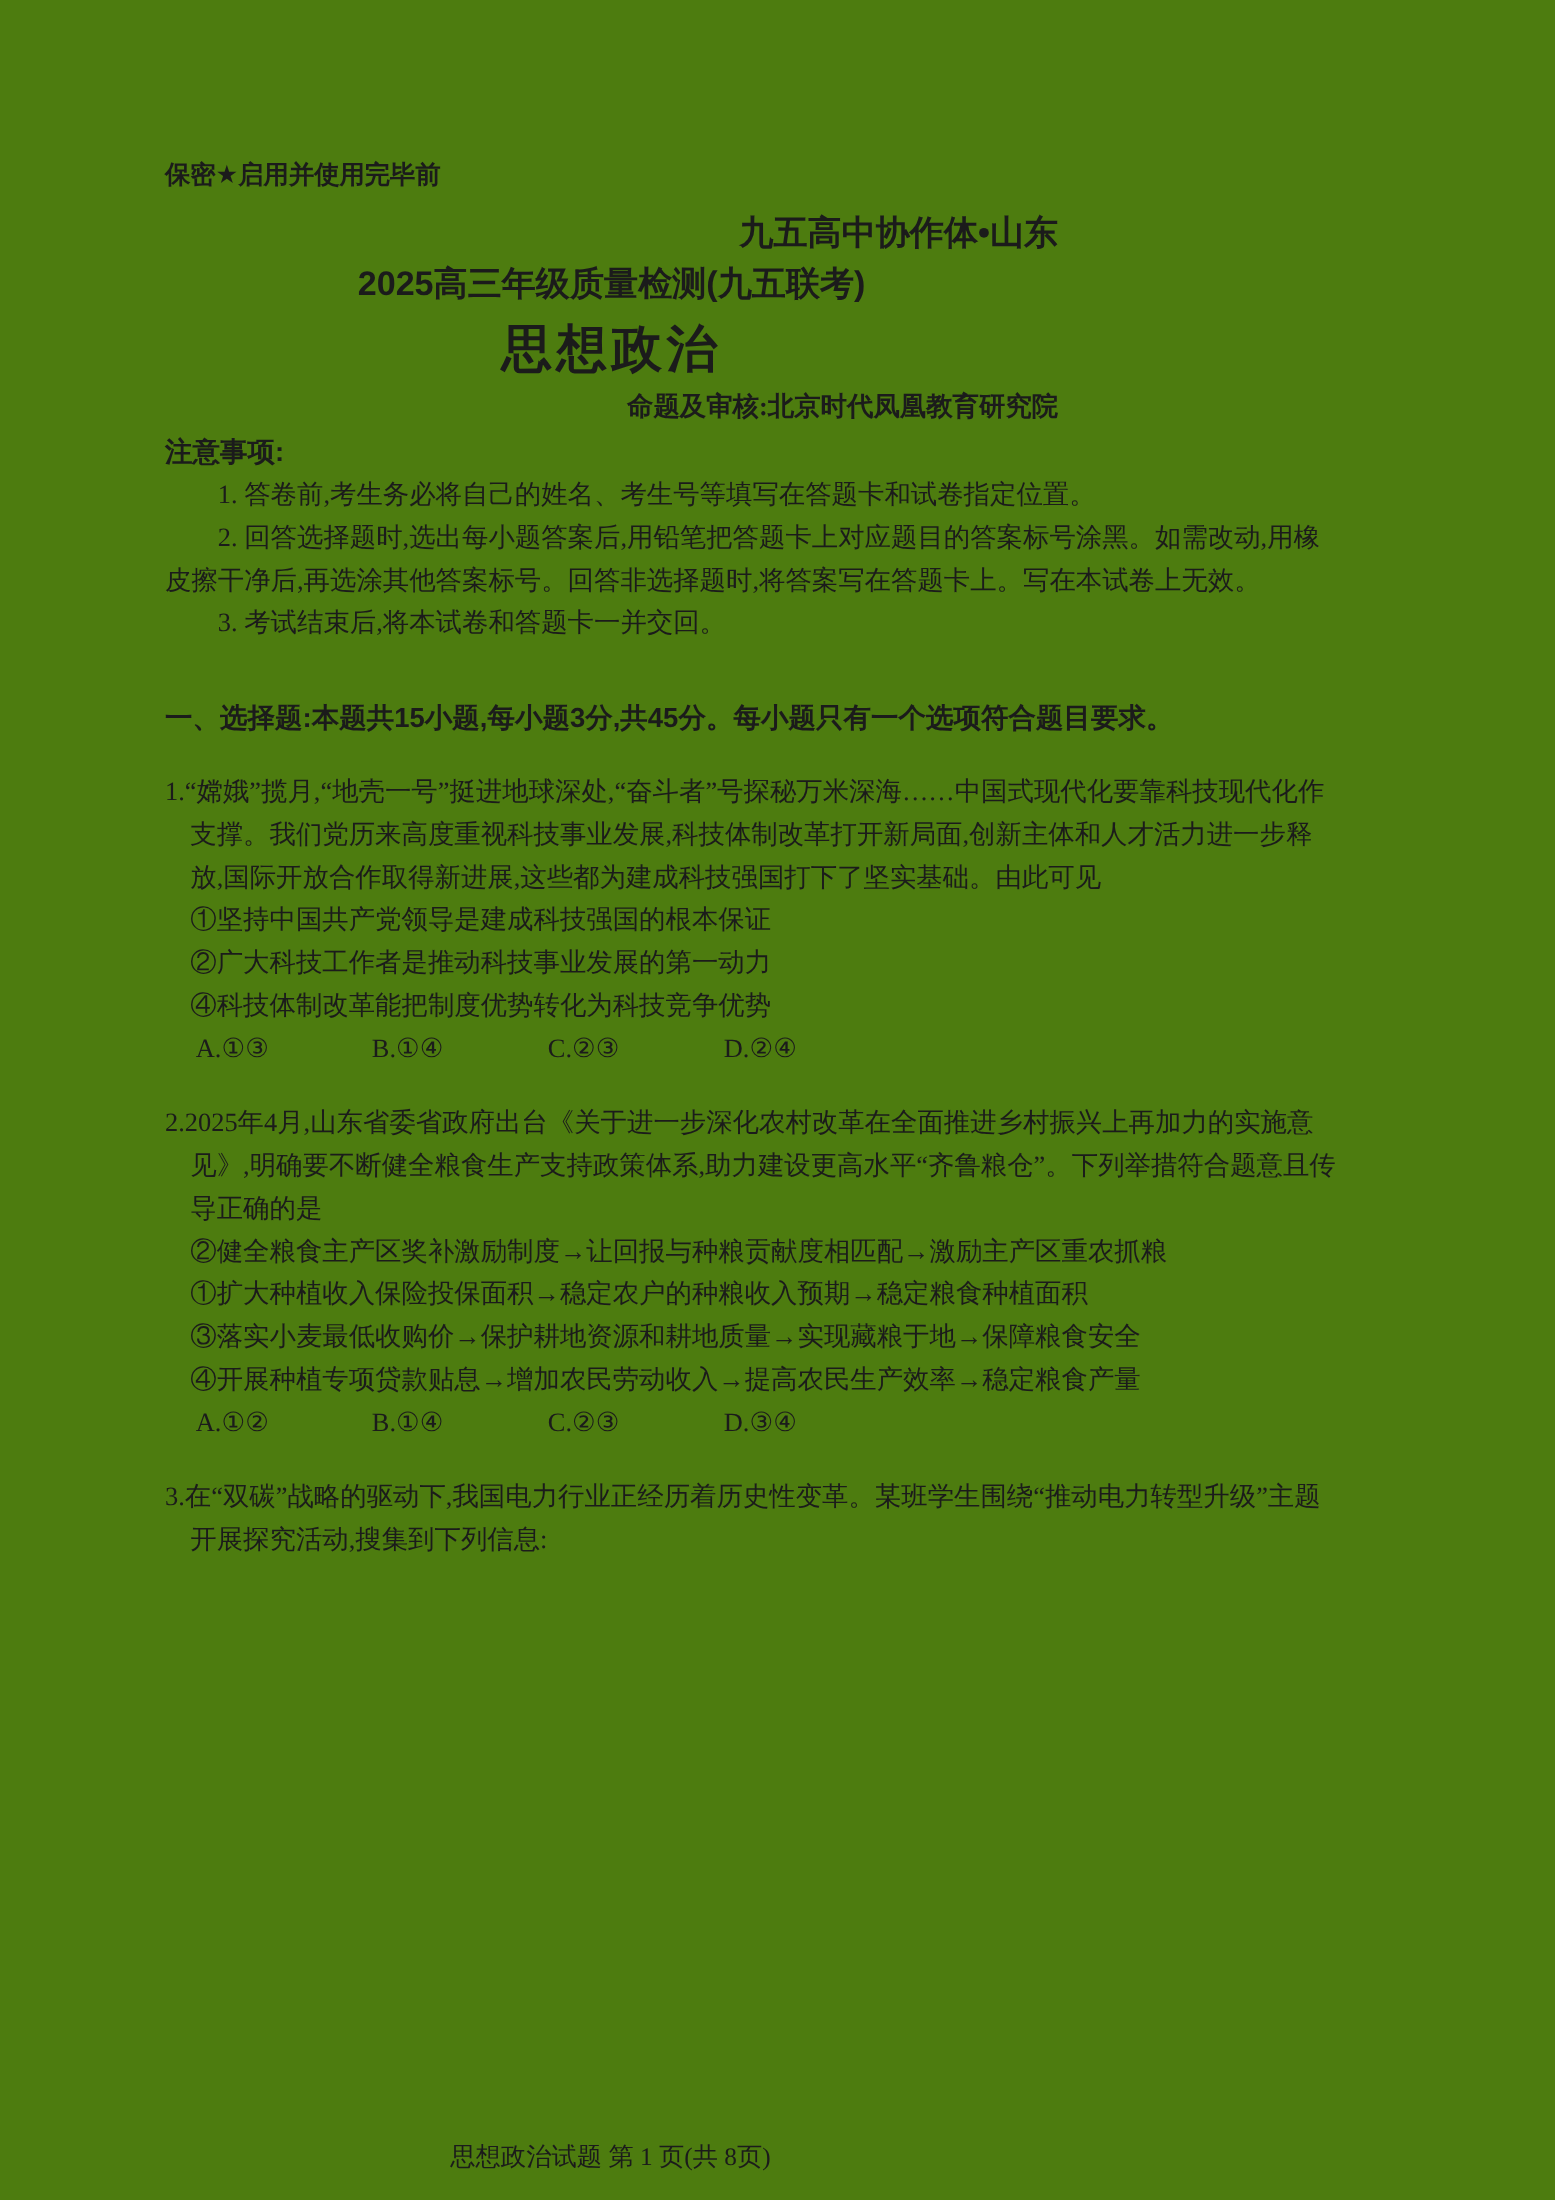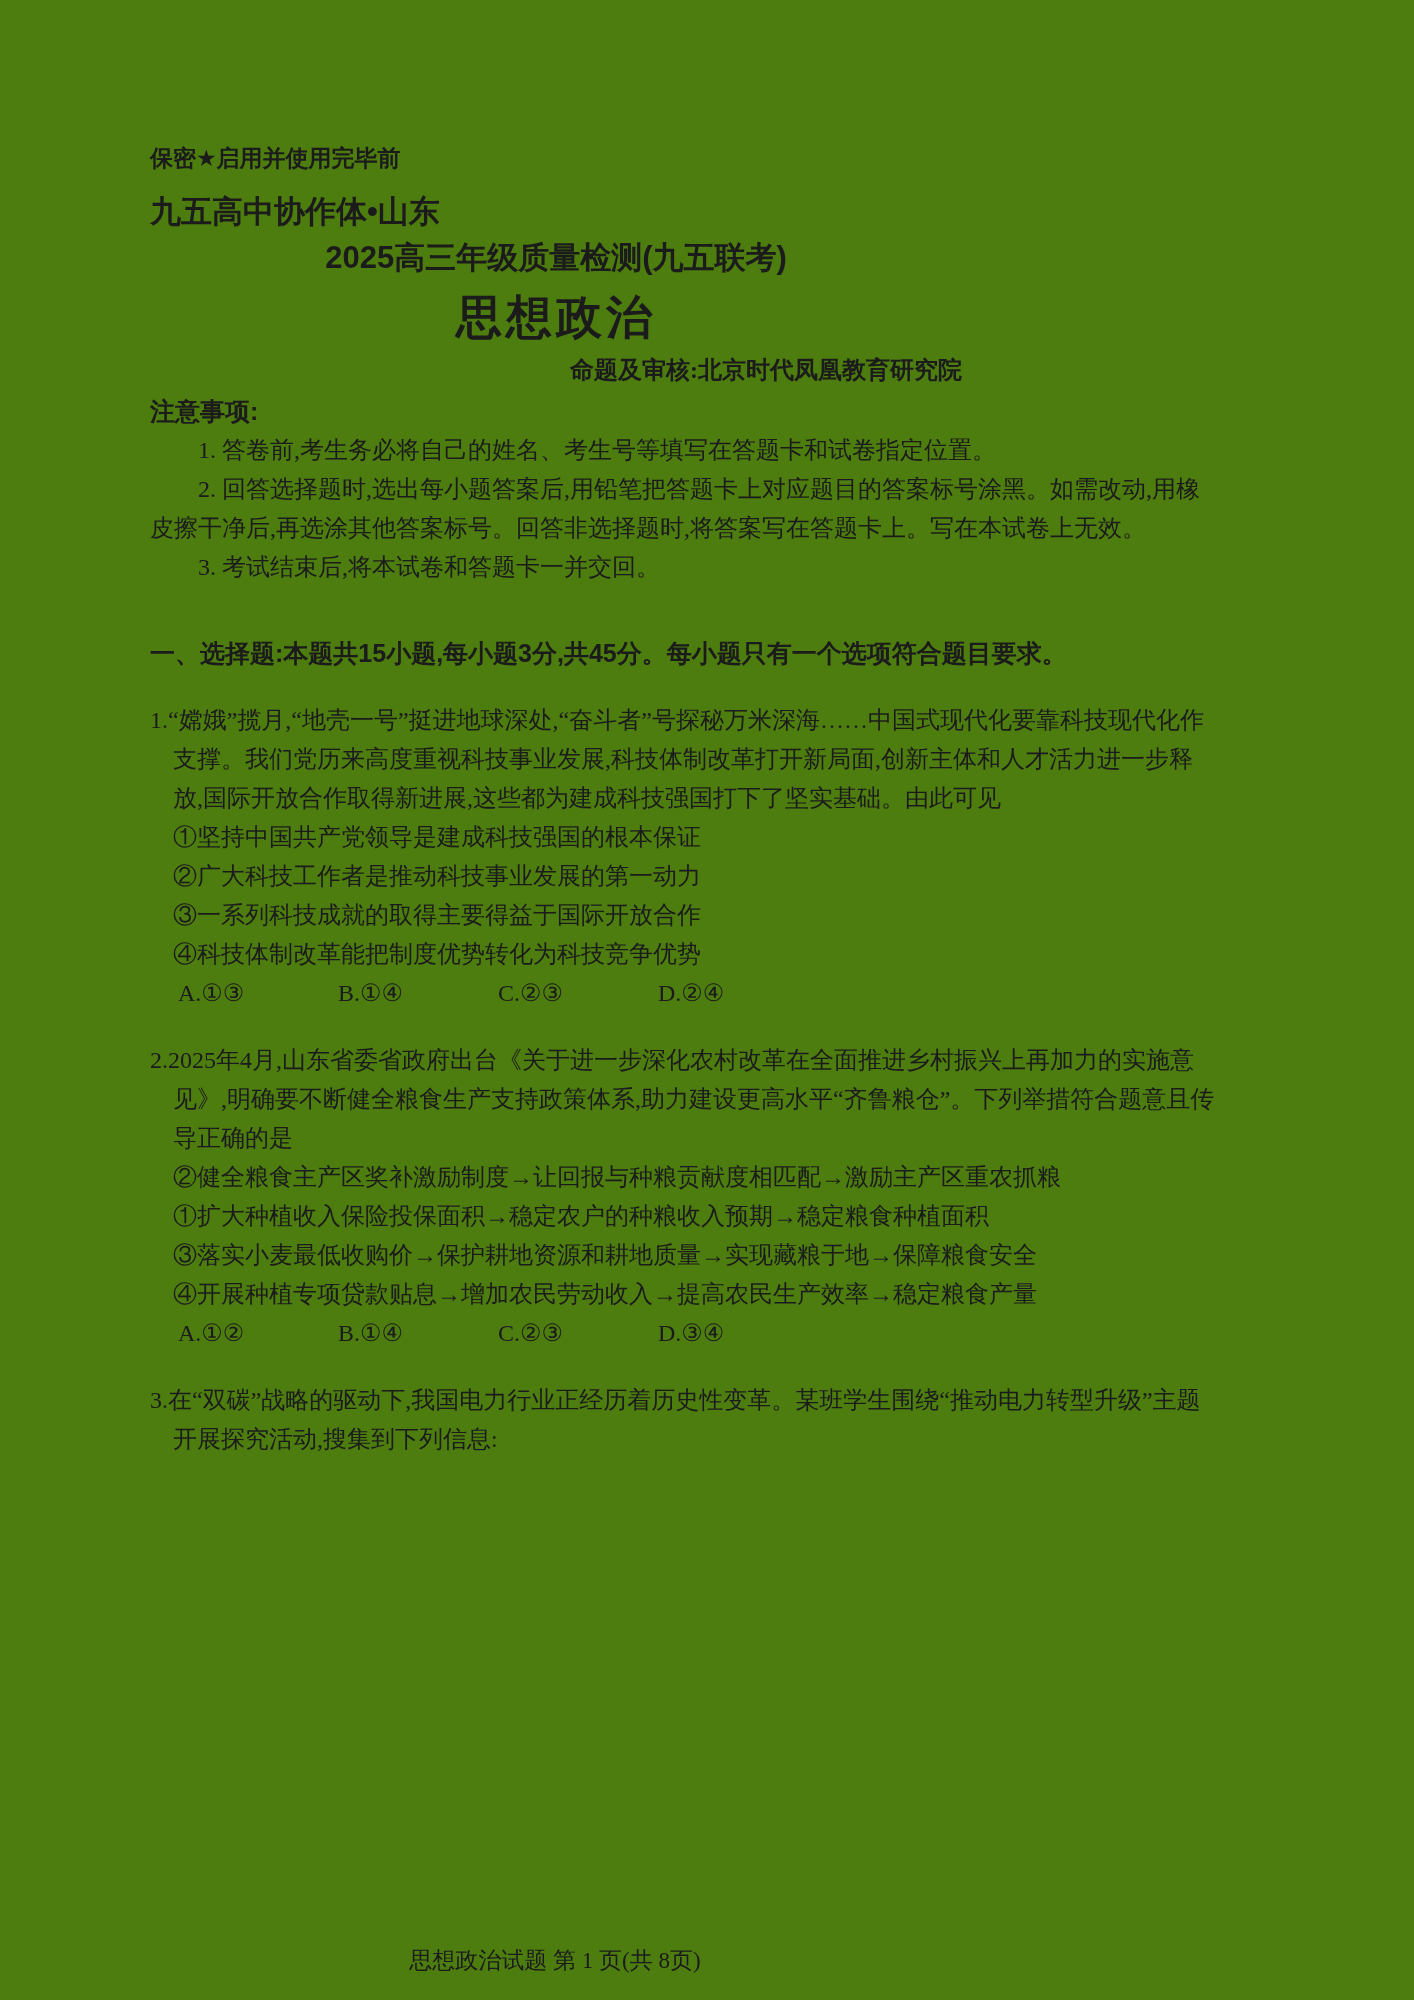--- a/index.html
+++ b/index.html
@@ -28,7 +28,7 @@
   }
   .header-block { width: 812px; margin-top: 10px; }
   .org-line {
-    text-align: left;
+    text-align: right;
     font-family: "Liberation Sans", "DejaVu Sans", sans-serif;
     font-weight: bold;
     font-size: 31px;

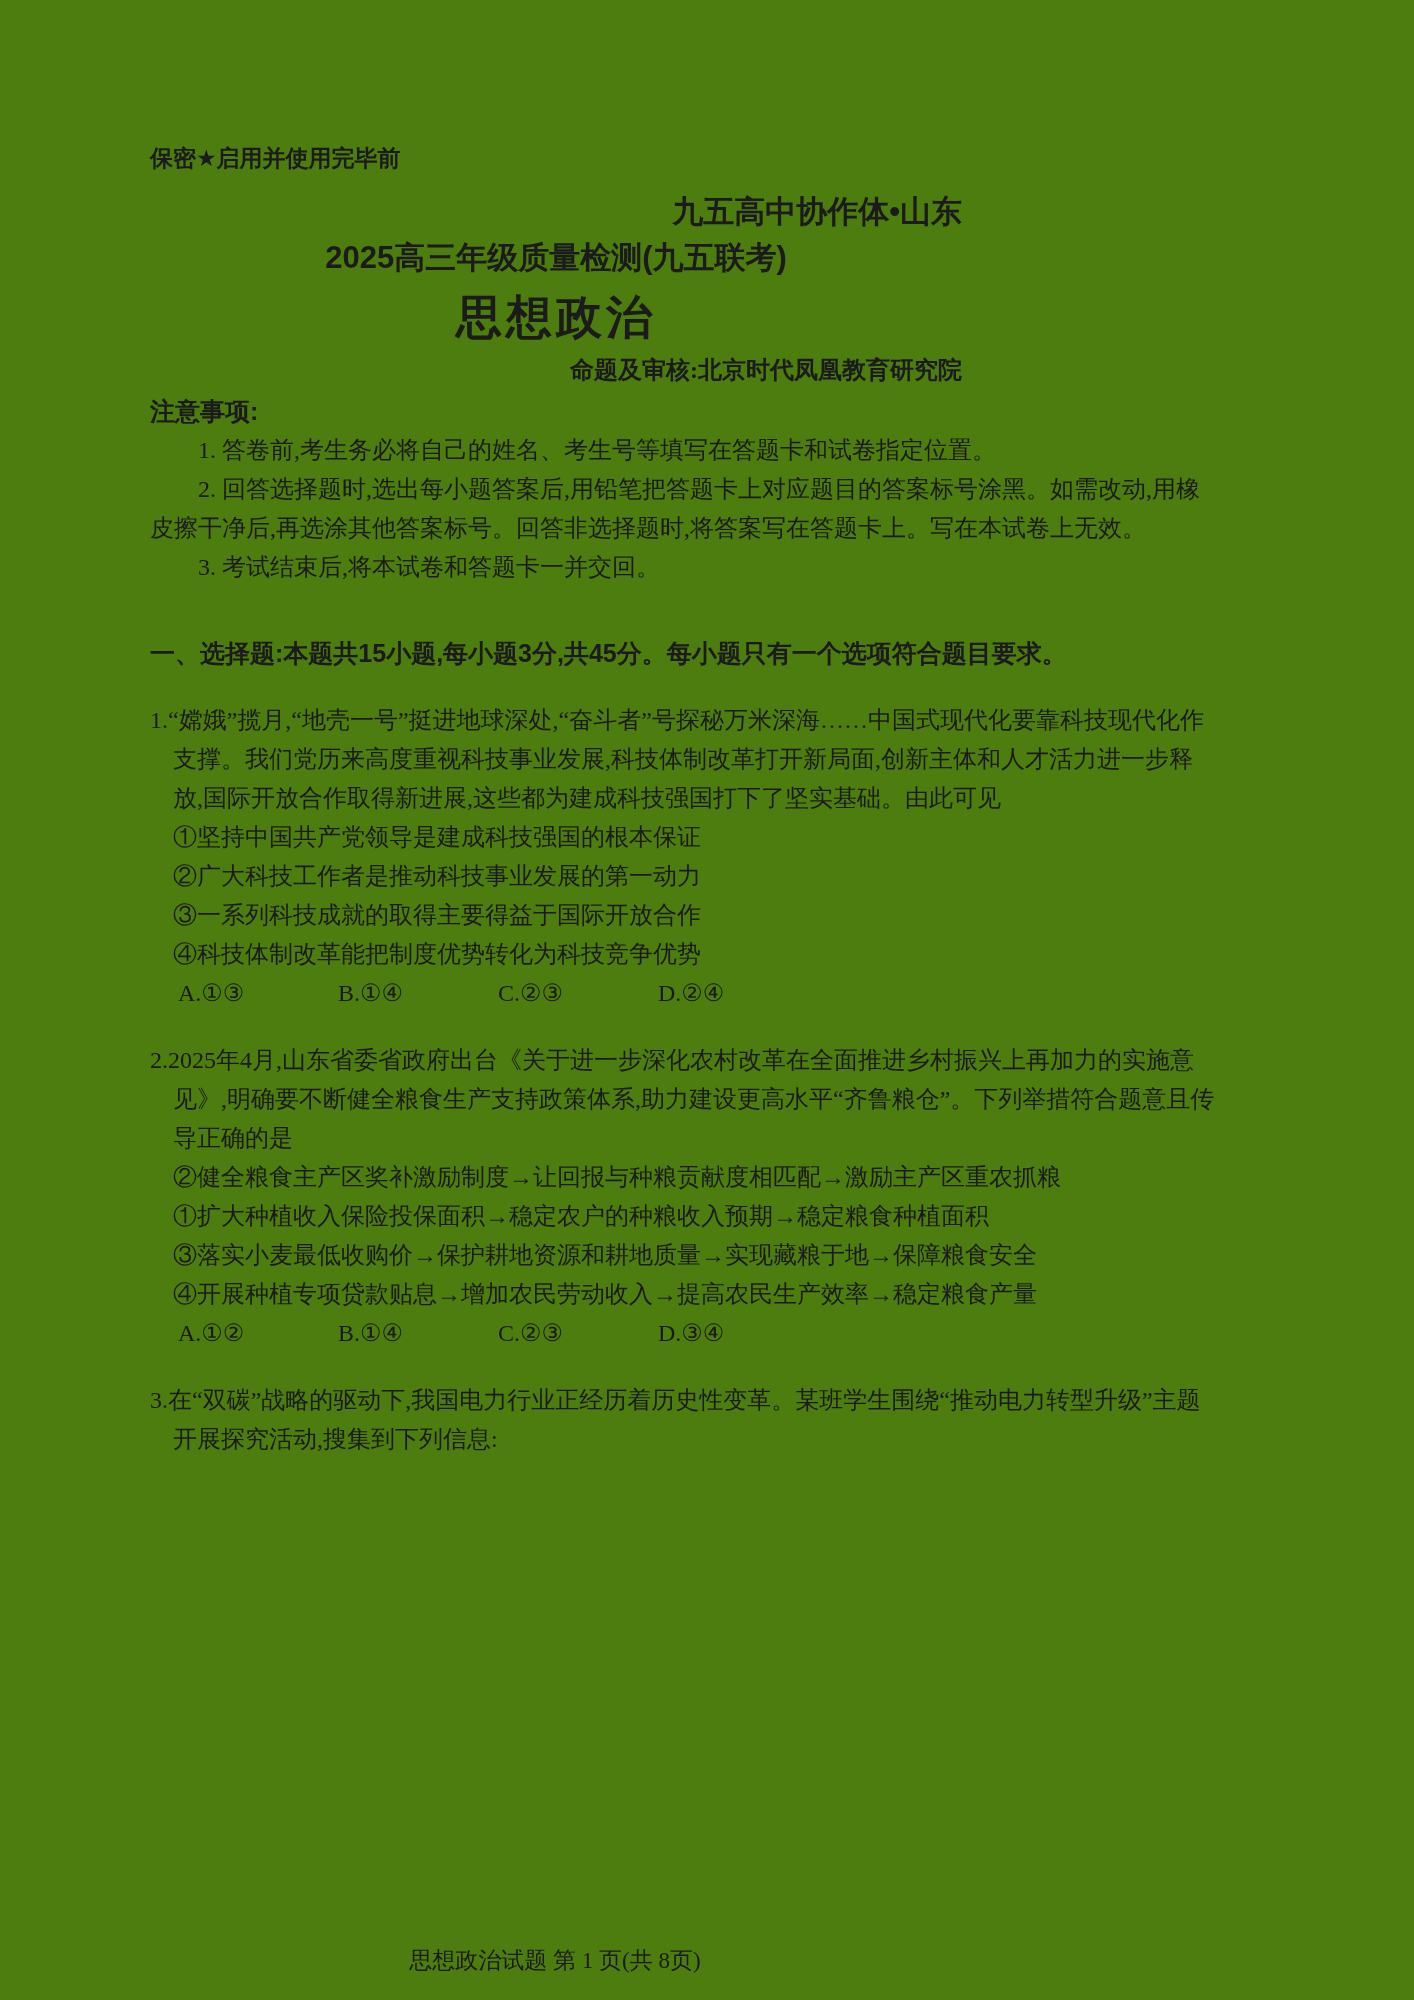--- a/index.html
+++ b/index.html
@@ -115,7 +115,6 @@
       <p class="stem"><span>1.</span><span>“嫦娥”揽月,“地壳一号”挺进地球深处,“奋斗者”号探秘万米深海……中国式现代化要靠科技现代化作支撑。我们党历来高度重视科技事业发展,科技体制改革打开新局面,创新主体和人才活力进一步释放,国际开放合作取得新进展,这些都为建成科技强国打下了坚实基础。由此可见</span></p>
       <p class="q-item">①坚持中国共产党领导是建成科技强国的根本保证</p>
       <p class="q-item">②广大科技工作者是推动科技事业发展的第一动力</p>
-      <p class="q-item">③一系列科技成就的取得主要得益于国际开放合作</p>
       <p class="q-item">④科技体制改革能把制度优势转化为科技竞争优势</p>
       <div class="choices">
         <span class="choice">A.①③</span>

